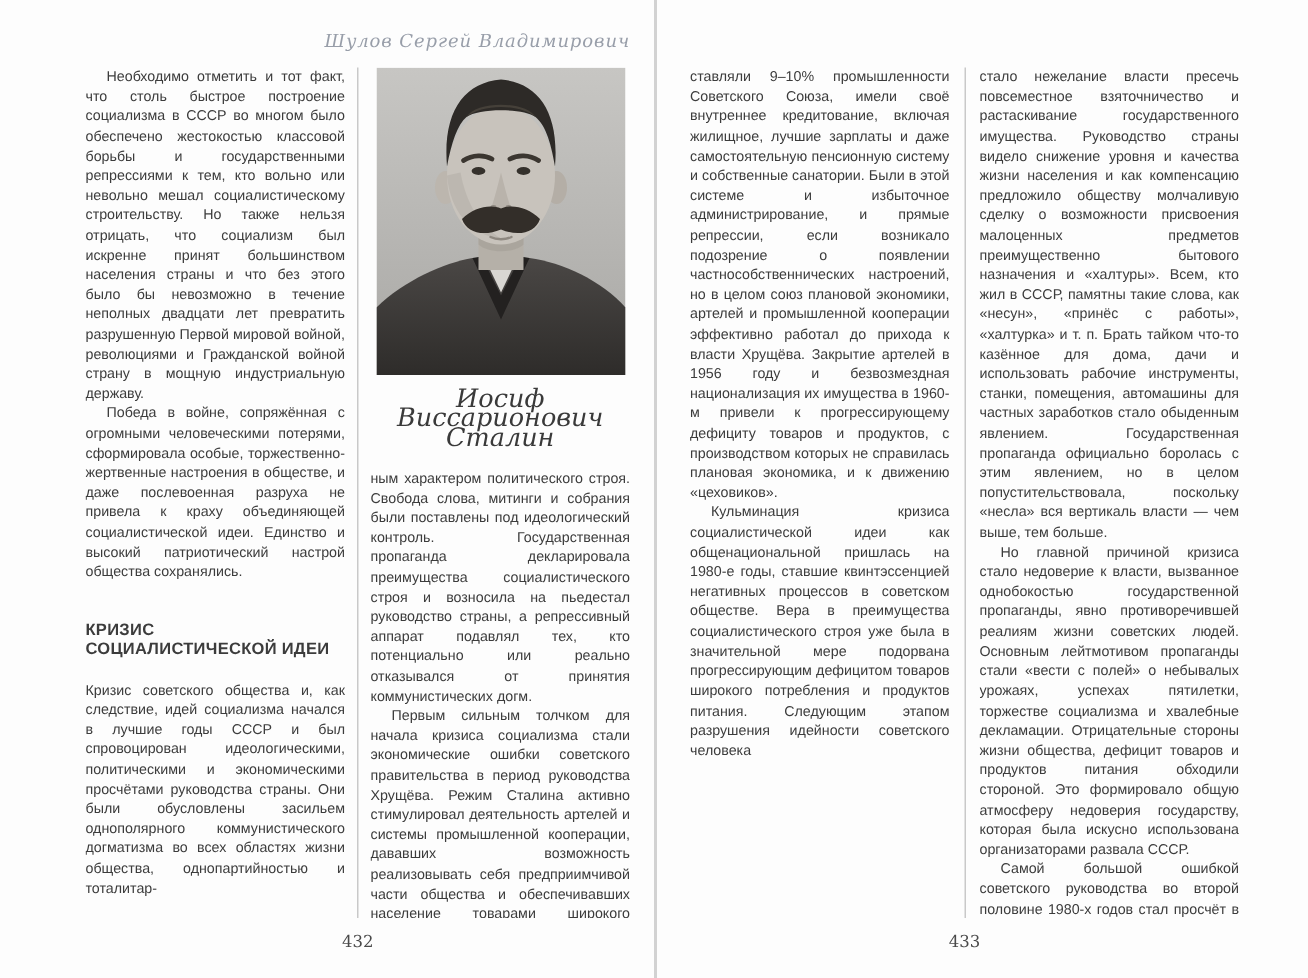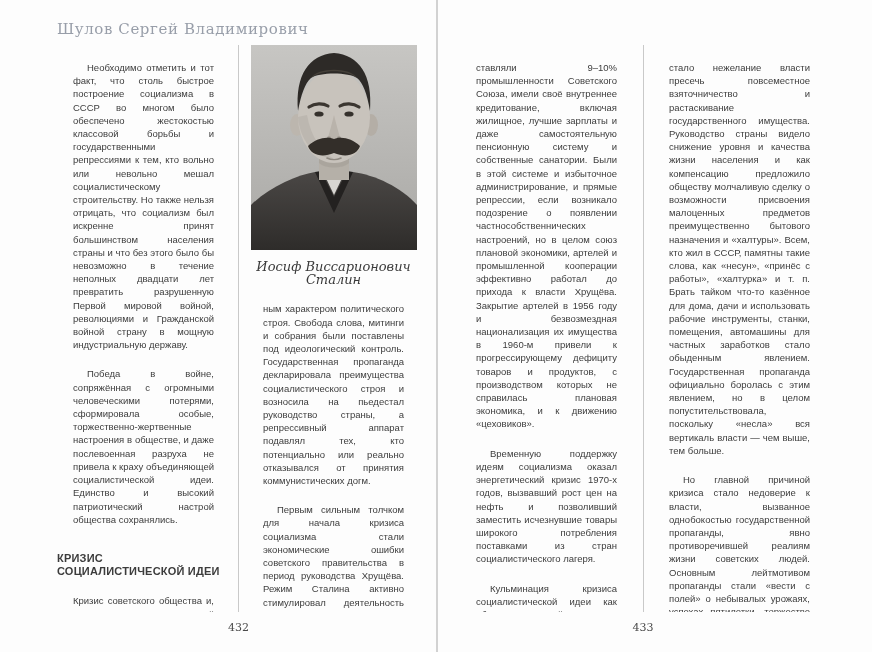--- a/index.html
+++ b/index.html
@@ -16,9 +16,9 @@
   .page.right { left:438px; width:434px; }
 
   .running-header {
-    position:absolute; top:20px; text-align:left;
-    font-family:"DejaVu Serif", serif; 
-    font-size:15px; color:#989ea9; letter-spacing:0.6px;
+    position:absolute; top:20px; text-align:right;
+    font-family:"DejaVu Serif", serif; font-style:italic;
+    font-size:12px; color:#989ea9; letter-spacing:0.6px;
   }
   .page.left  .running-header { left:57px; width:363px; }
   .page.right .running-header { left:22px; width:366px; }

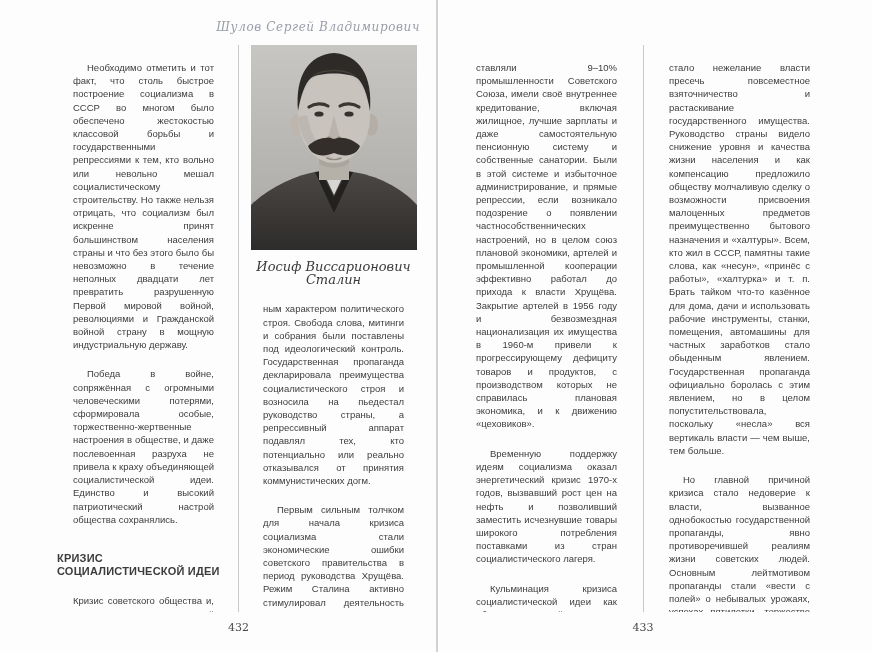--- a/index.html
+++ b/index.html
@@ -33,7 +33,7 @@
   }
   .col-rule { width:1px; height:567px; background:#c9c9c9; }
 
-  p.para { margin:16px; text-indent:14px; }
+  p.para { margin:0; text-indent:14px; }
   p.para.no-indent { text-indent:0; }
 
   .section-heading {

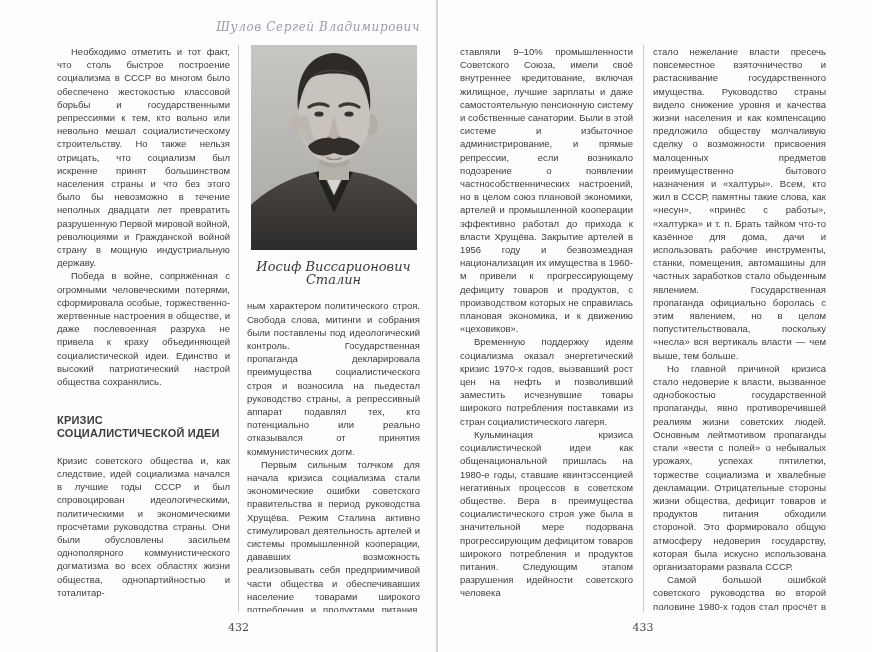--- a/index.html
+++ b/index.html
@@ -45,7 +45,7 @@
   .photo-figure svg { display:block; width:166px; height:205px; }
   .photo-caption {
     text-align:center; font-family:"DejaVu Serif", serif; font-style:italic;
-    font-size:13px; color:#3a3a3a; margin:10px 0 13px 0;
+    font-size:17px; color:#3a3a3a; margin:10px 0 13px 0;
   }
 
   .page-number {

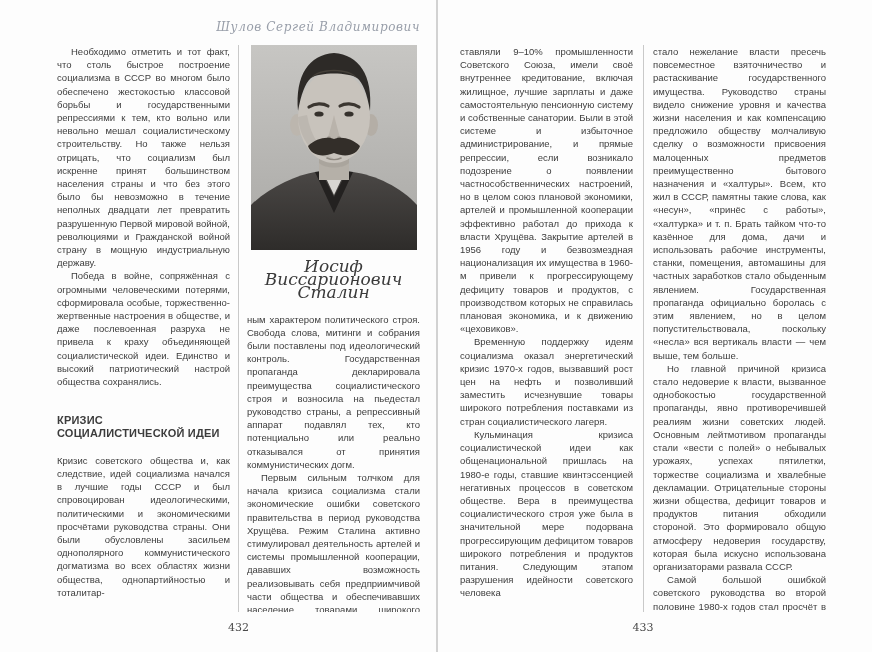--- a/index.html
+++ b/index.html
@@ -145,7 +145,6 @@
       <div class="col">
         <div>
             <p class="para no-indent">ставляли 9–10% промышленности Советского Союза, имели своё внутреннее кредитование, включая жилищное, лучшие зарплаты и даже самостоятельную пенсионную систему и собственные санатории. Были в этой системе и избыточное администрирование, и прямые репрессии, если возникало подозрение о появлении частнособственнических настроений, но в целом союз плановой экономики, артелей и промышленной кооперации эффективно работал до прихода к власти Хрущёва. Закрытие артелей в 1956 году и безвозмездная национализация их имущества в 1960-м привели к прогрессирующему дефициту товаров и продуктов, с производством которых не справилась плановая экономика, и к движению «цеховиков».</p>
-            <p class="para">Временную поддержку идеям социализма оказал энергетический кризис 1970-х годов, вызвавший рост цен на нефть и позволивший заместить исчезнувшие товары широкого потребления поставками из стран социалистического лагеря.</p>
             <p class="para">Кульминация кризиса социалистической идеи как общенациональной пришлась на 1980-е годы, ставшие квинтэссенцией негативных процессов в советском обществе. Вера в преимущества социалистического строя уже была в значительной мере подорвана прогрессирующим дефицитом товаров широкого потребления и продуктов питания. Следующим этапом разрушения идейности советского человека</p>
           </div>
       </div>

